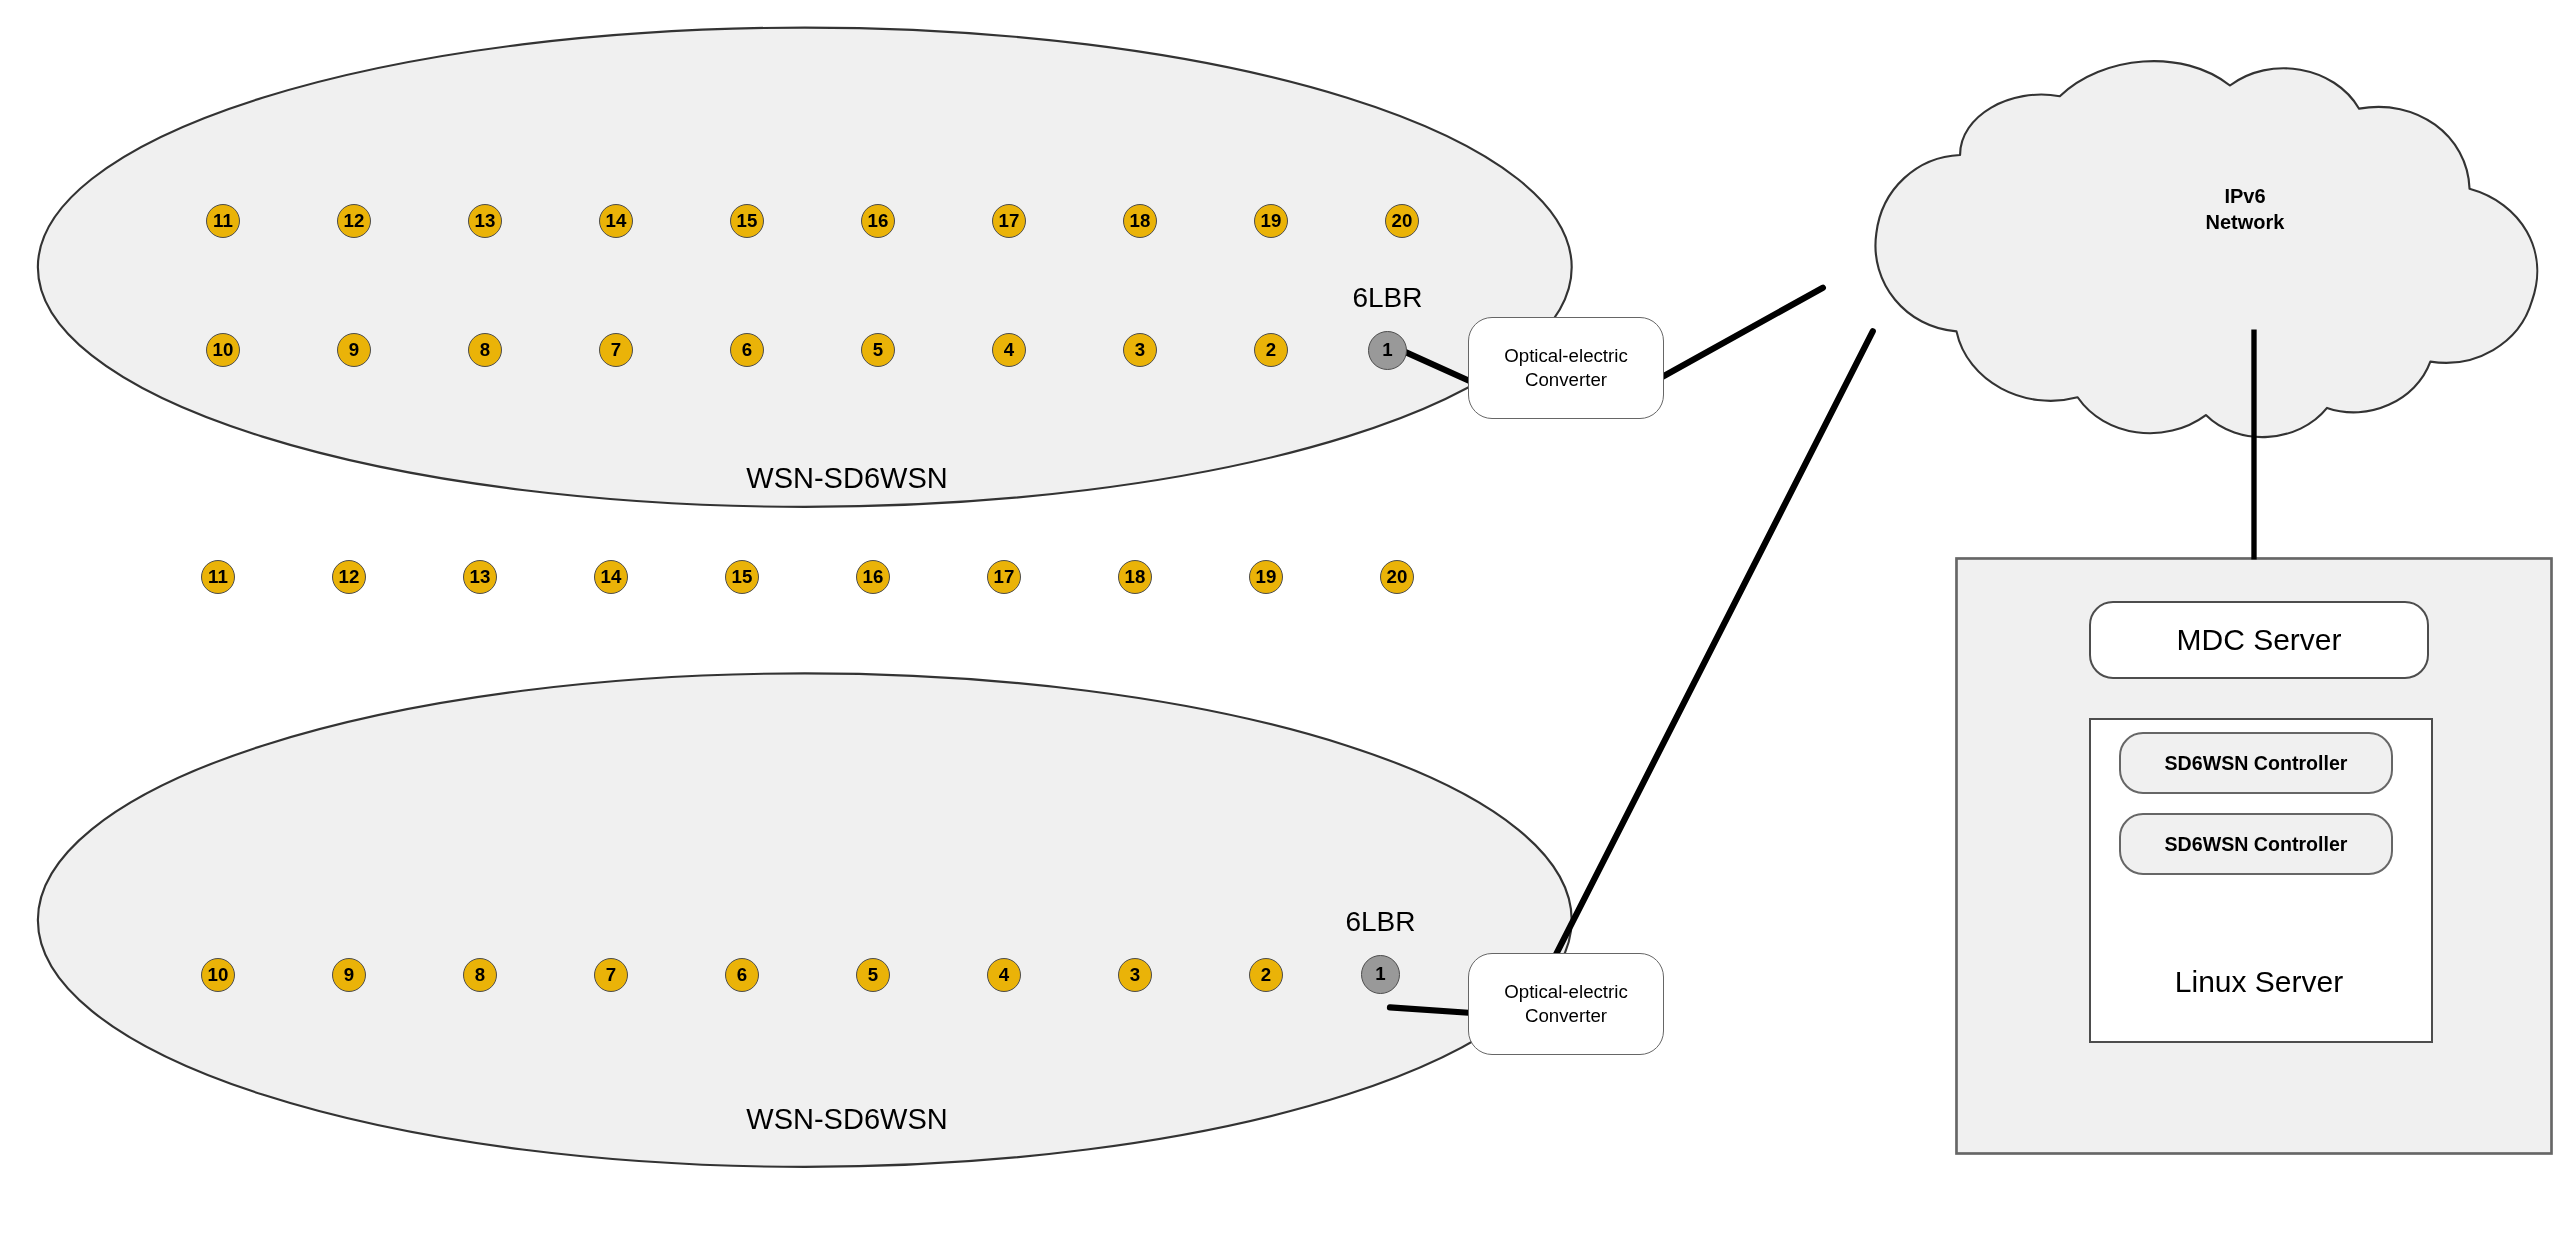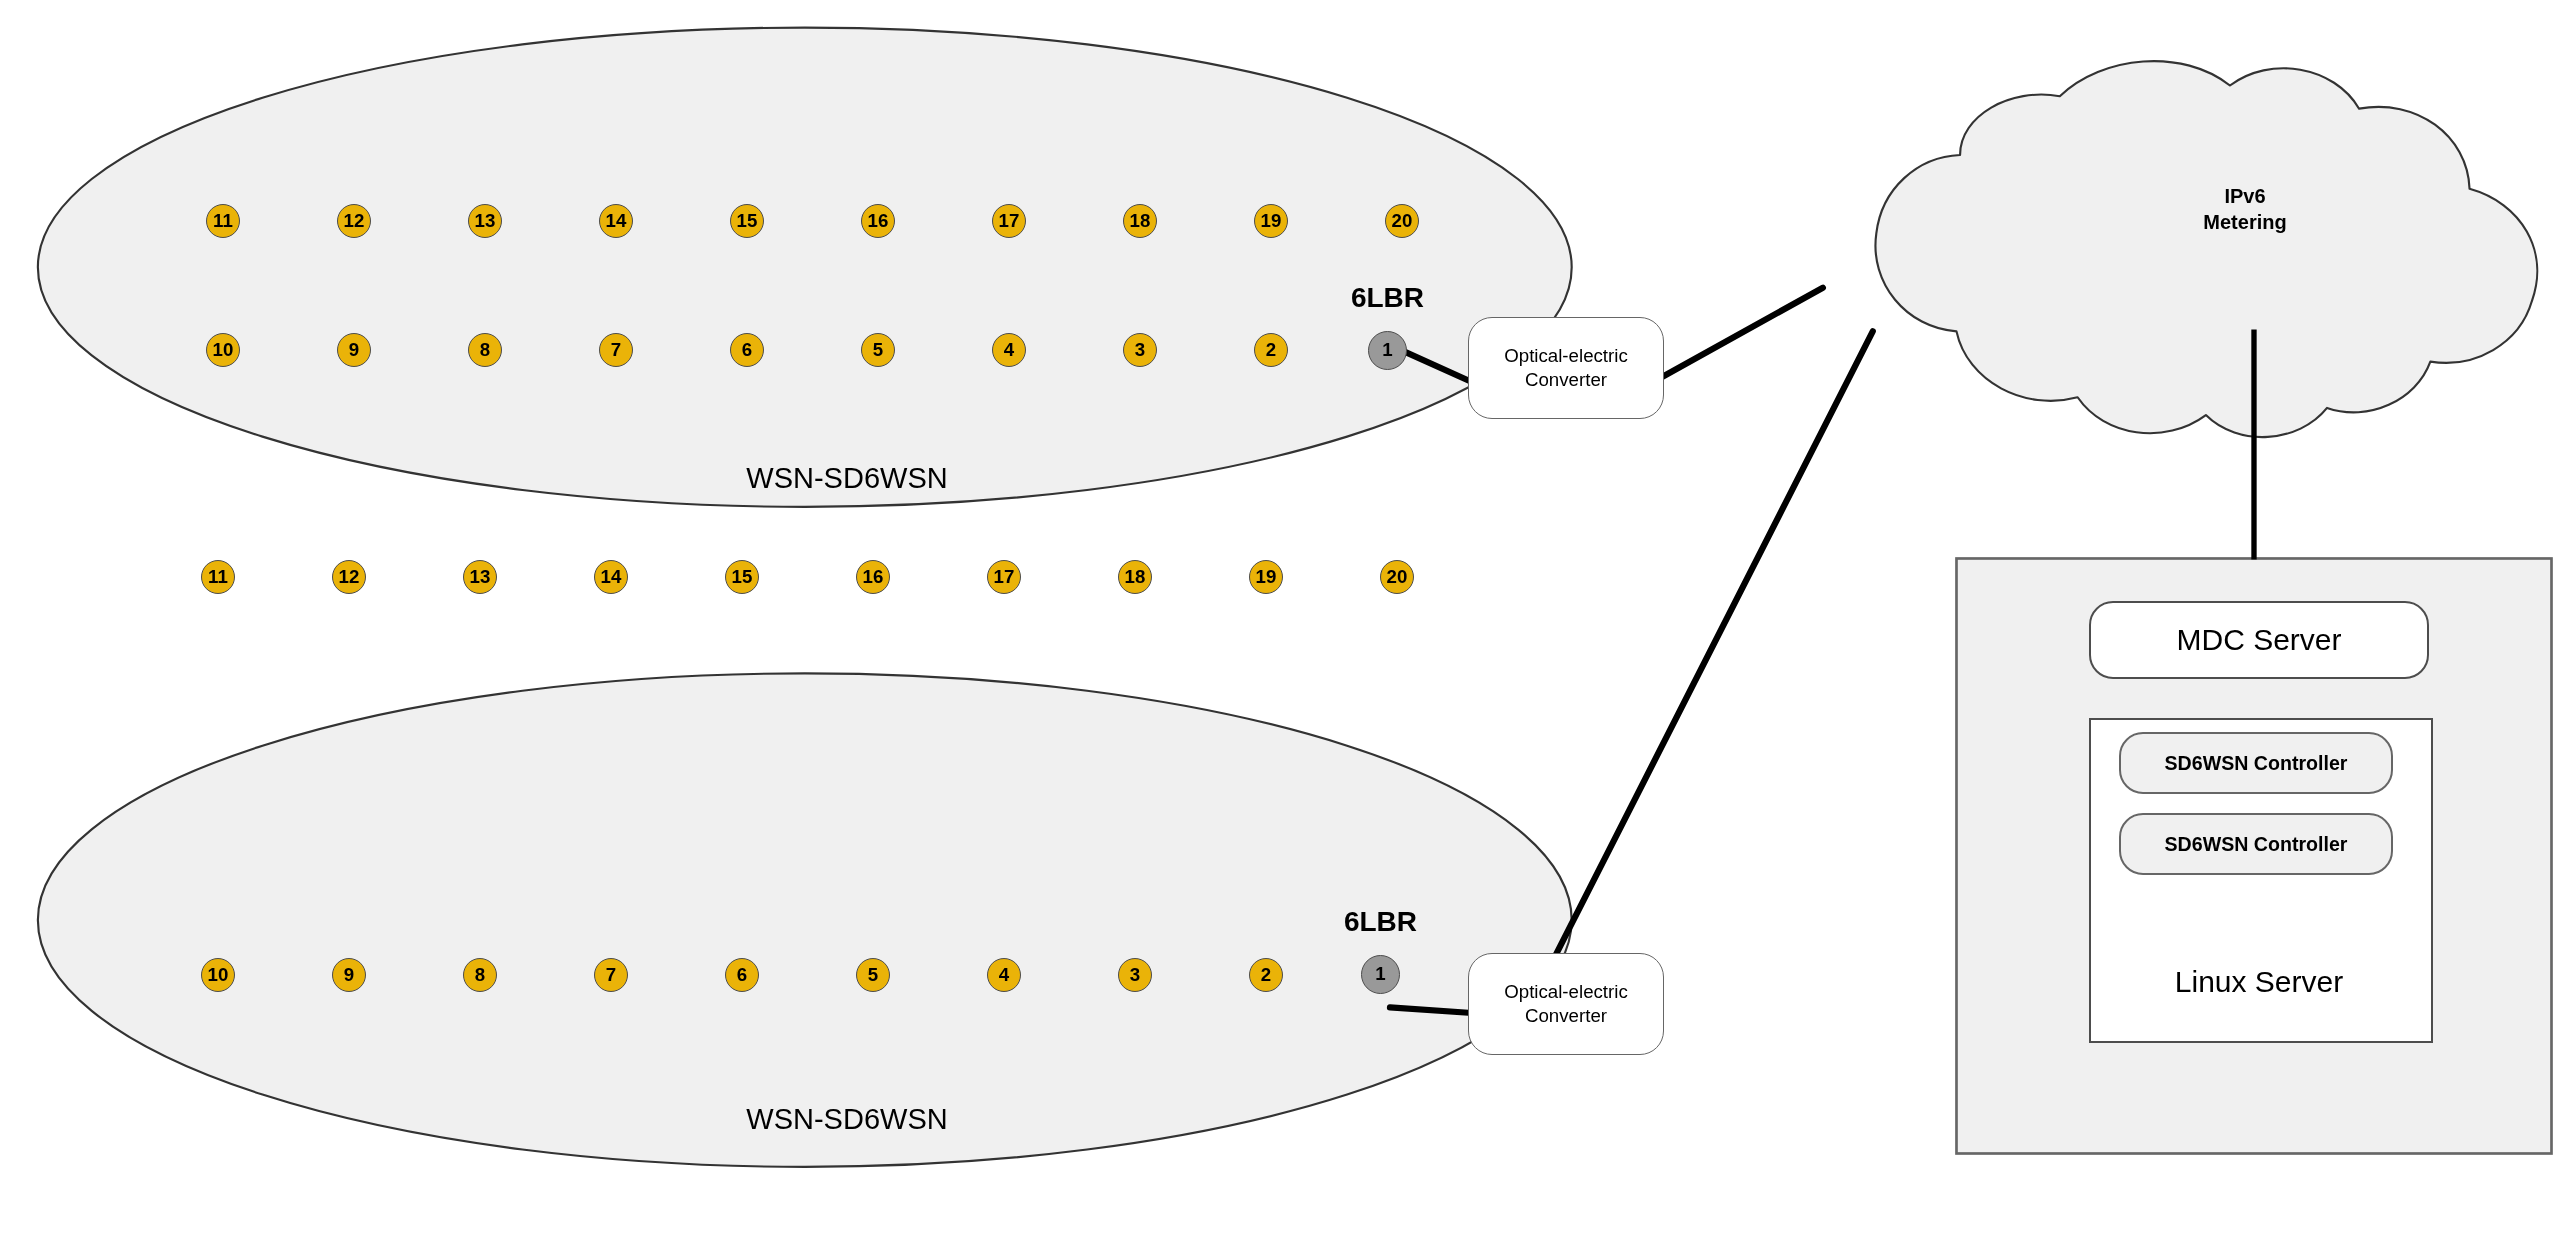--- a/index.html
+++ b/index.html
@@ -133,7 +133,7 @@
 
   <div class="label-abs cloud-title" style="left:2040px;top:184px;width:410px;">
     <div>IPv6</div>
-    <div>Metering</div>
+    <div>Network</div>
   </div>
 
   <div class="box-text mdc-box" style="left:2089px;top:601px;width:340px;height:78px;">MDC Server</div>

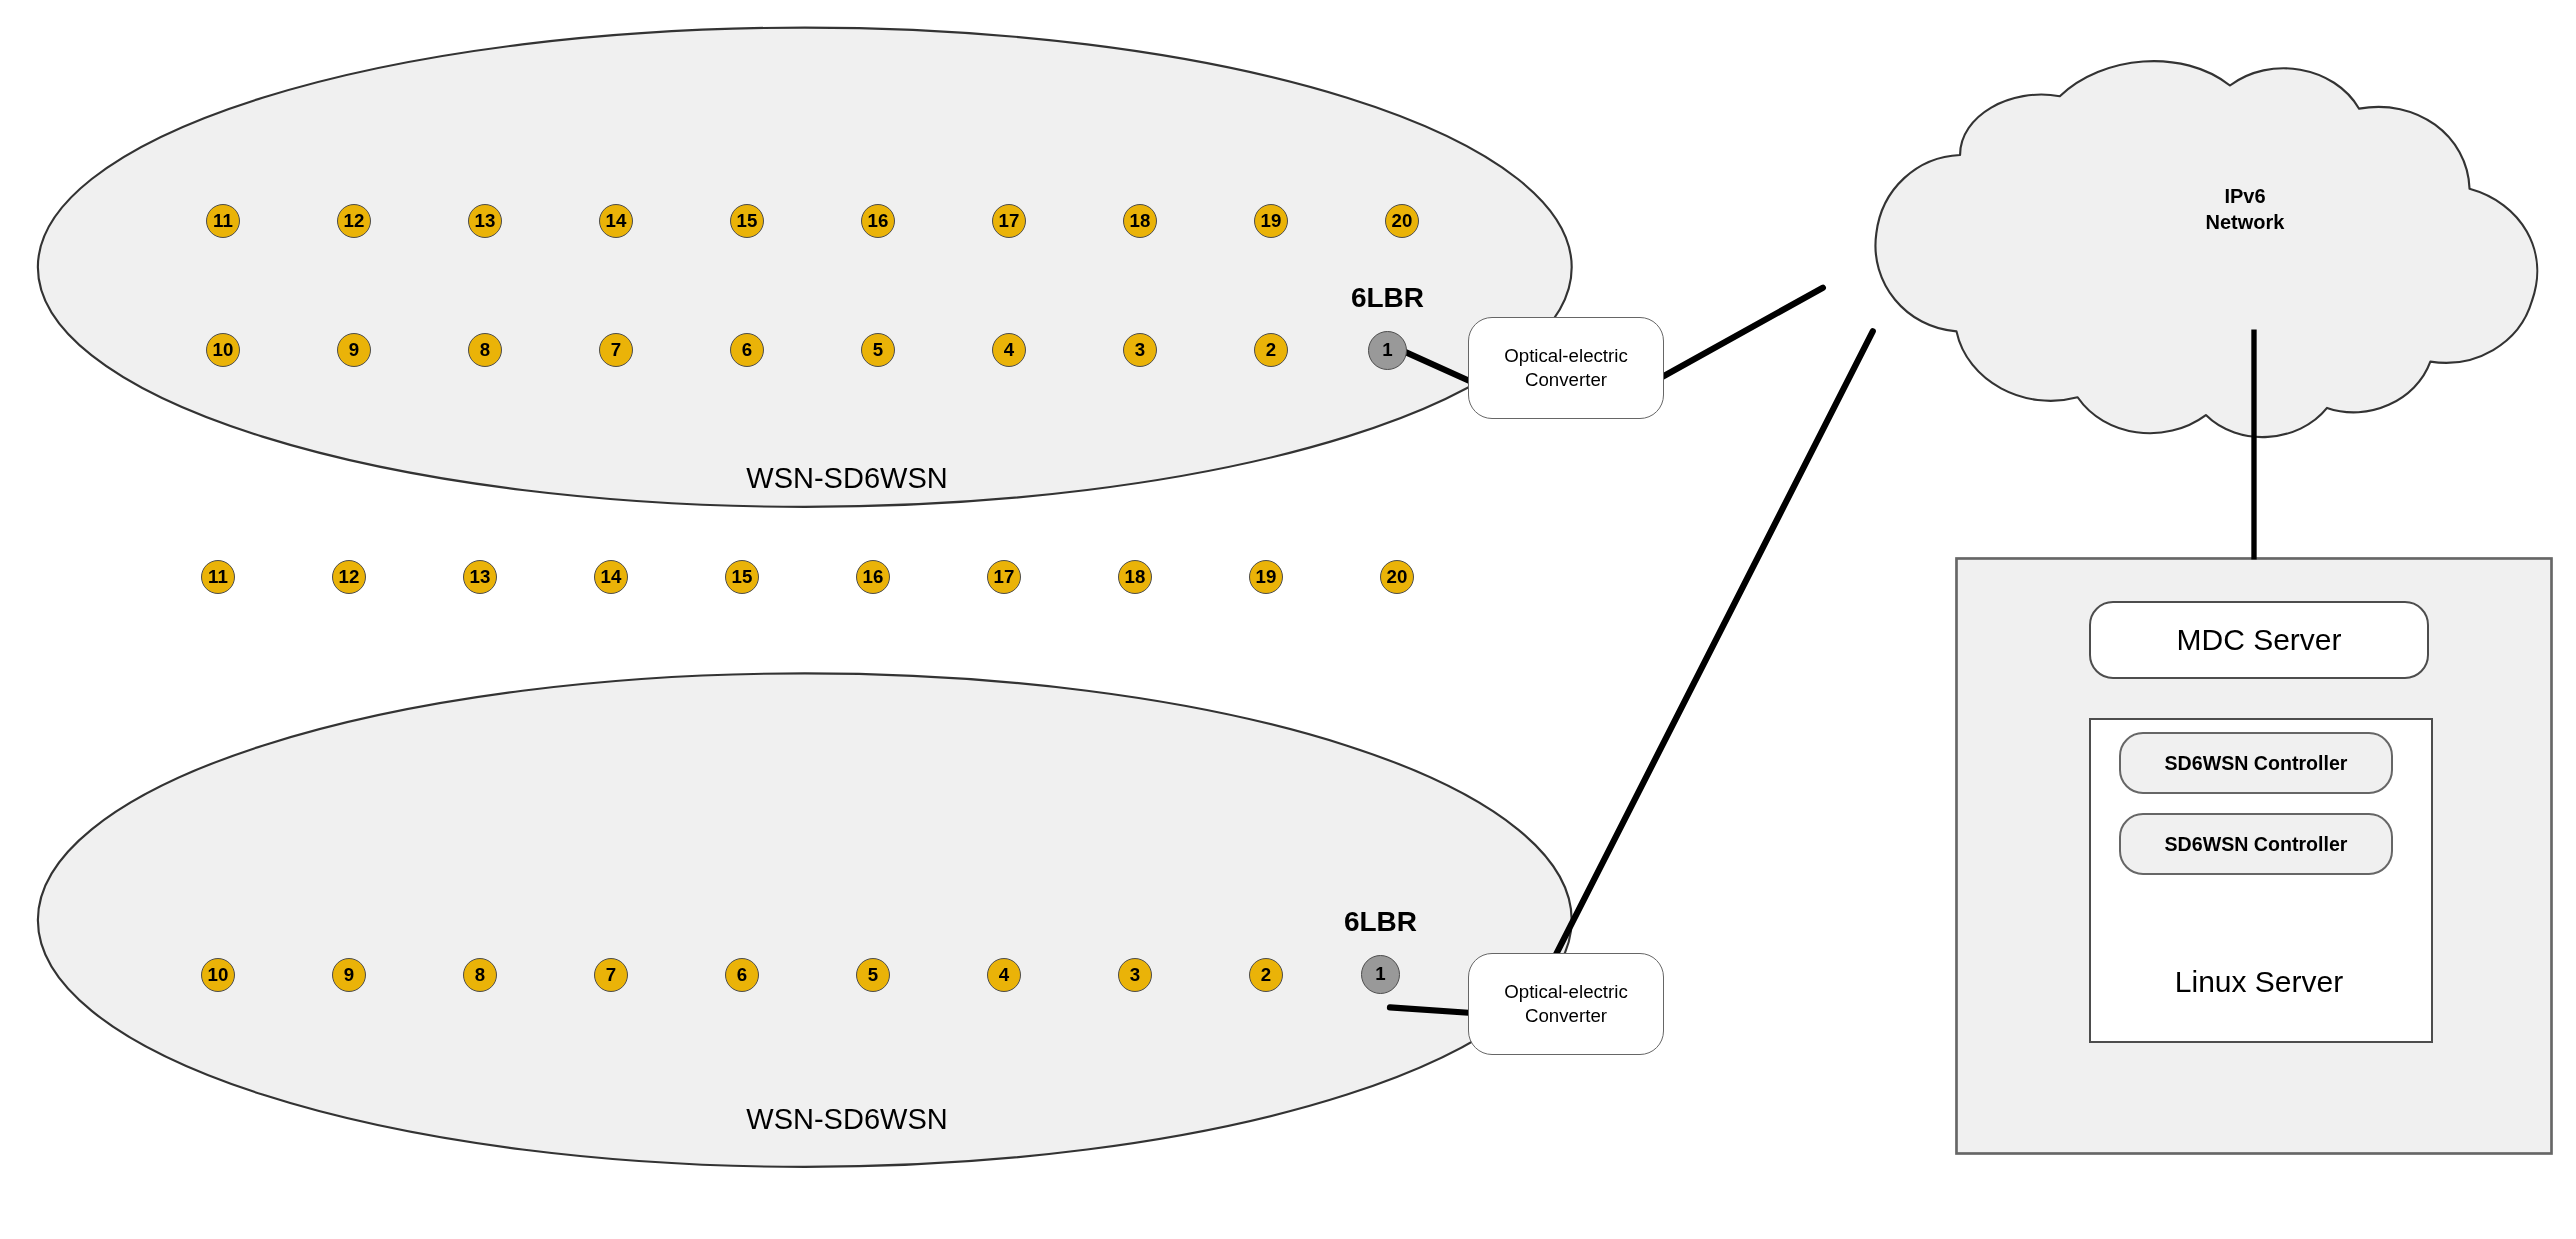--- a/index.html
+++ b/index.html
@@ -19,7 +19,7 @@
   }
   .node-plain{background:#eab308;border:1.4px solid #4d4d4d;}
   .node-lbr{background:#999999;border:1.4px solid #4d4d4d;}
-  .lbr-tag{font-size:28px;font-weight:700;}
+  .lbr-tag{font-size:28px;font-weight:400;}
   .wsn-title{font-size:29px;font-weight:400;}
   .cloud-title{font-size:20px;font-weight:700;line-height:1.28;}
   .box-text{position:absolute;display:flex;align-items:center;justify-content:center;

